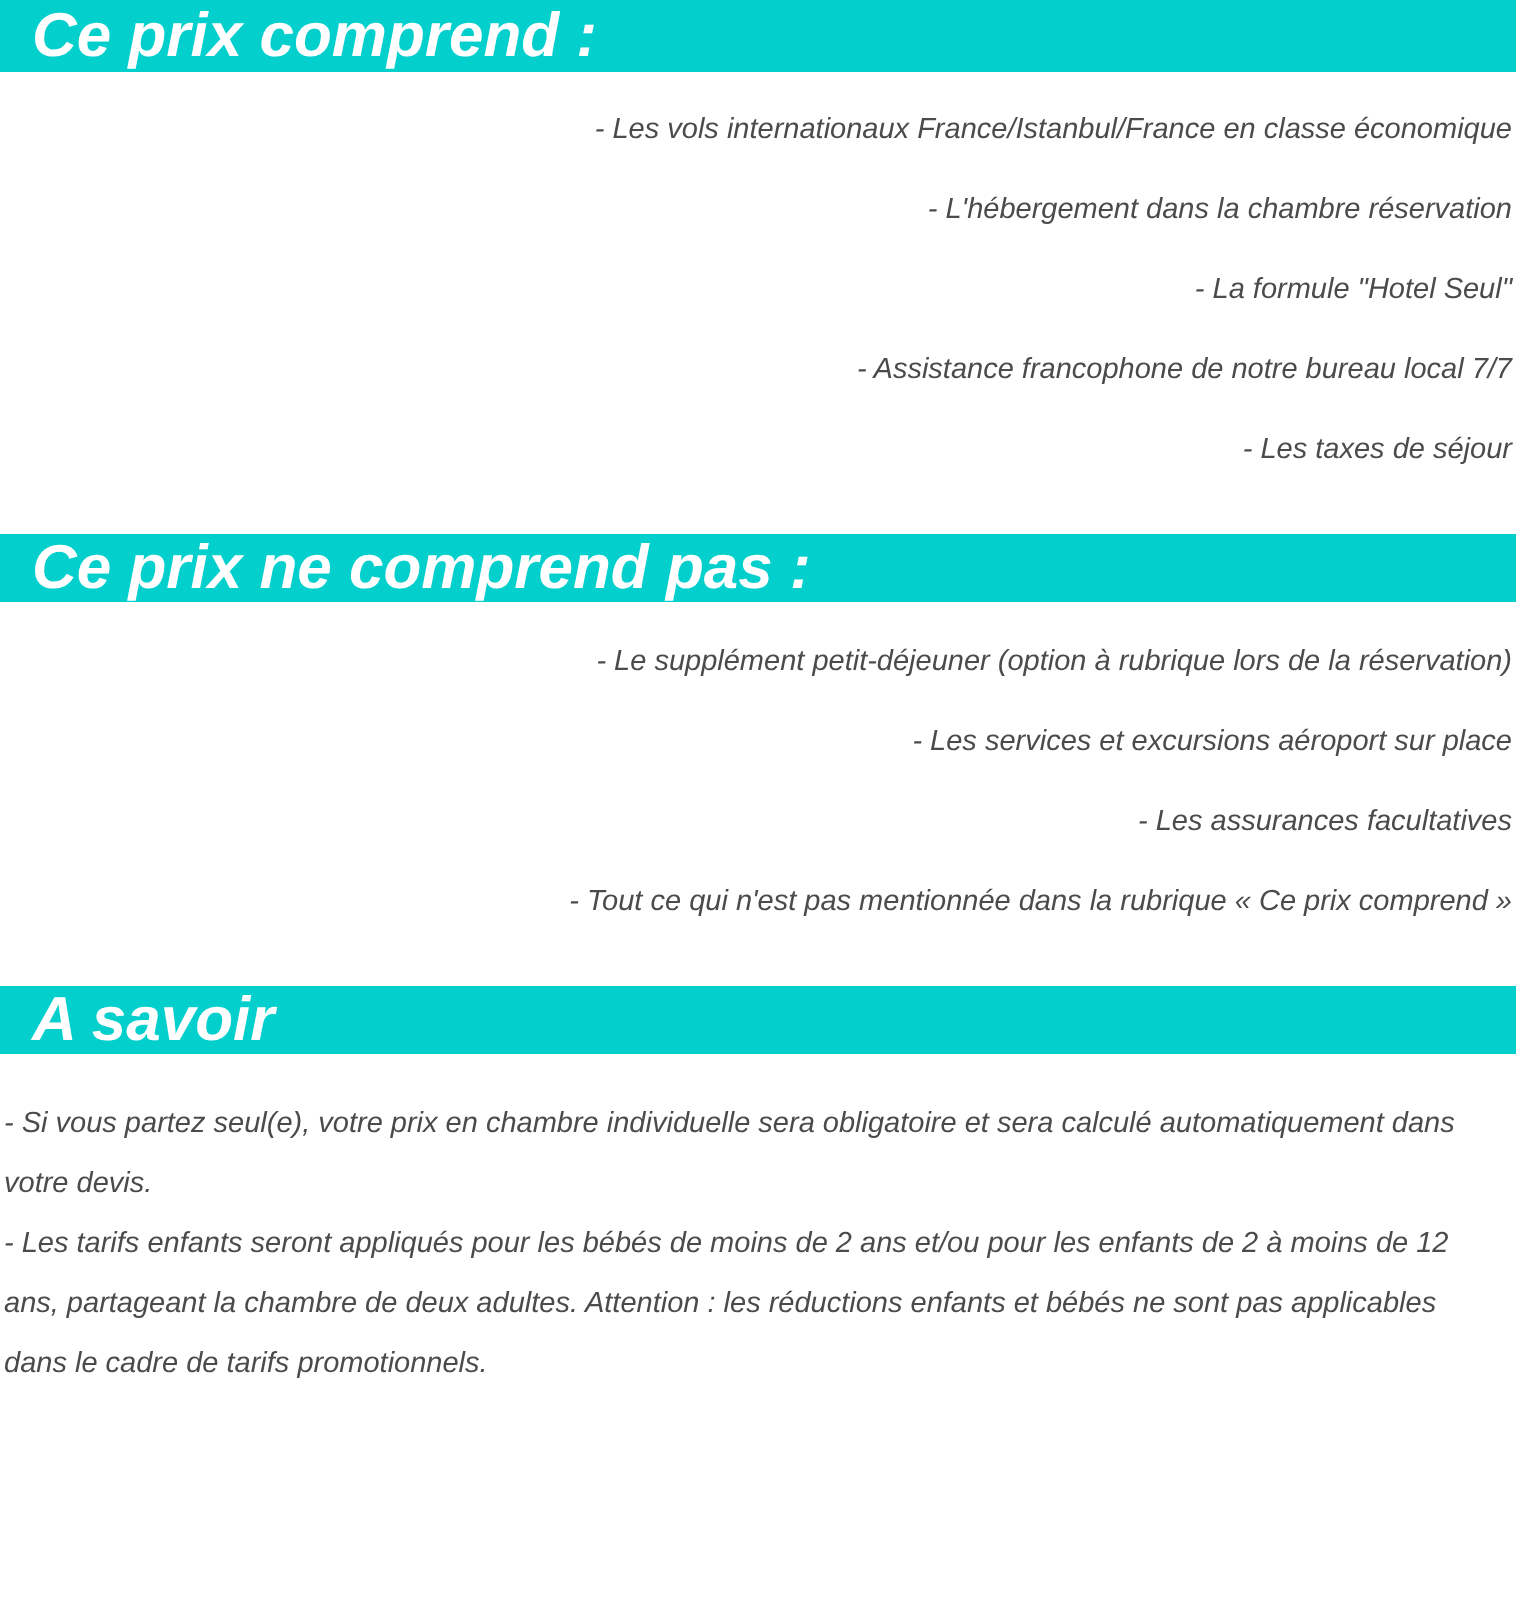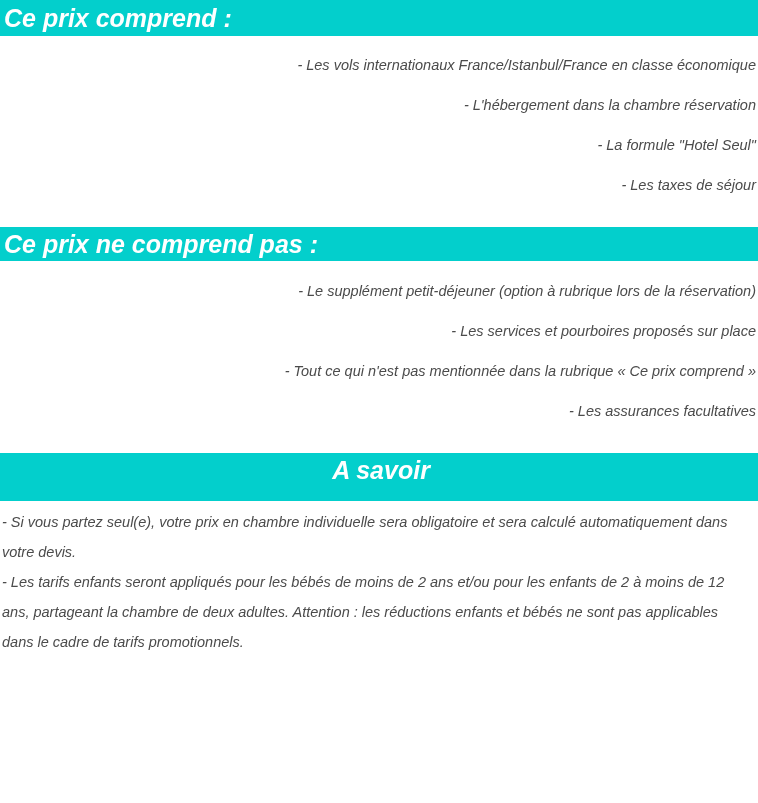--- a/index.html
+++ b/index.html
@@ -27,10 +27,10 @@
     font-family: "Liberation Sans", sans-serif;
     font-style: italic;
     font-weight: bold;
-    font-size: 25px;
+    font-size: 31px;
     line-height: 36px;
     height: 36px;
-    padding-left: 4px;
+    padding-left: 16px;
     box-sizing: border-box;
     letter-spacing: 0px;
     white-space: nowrap;

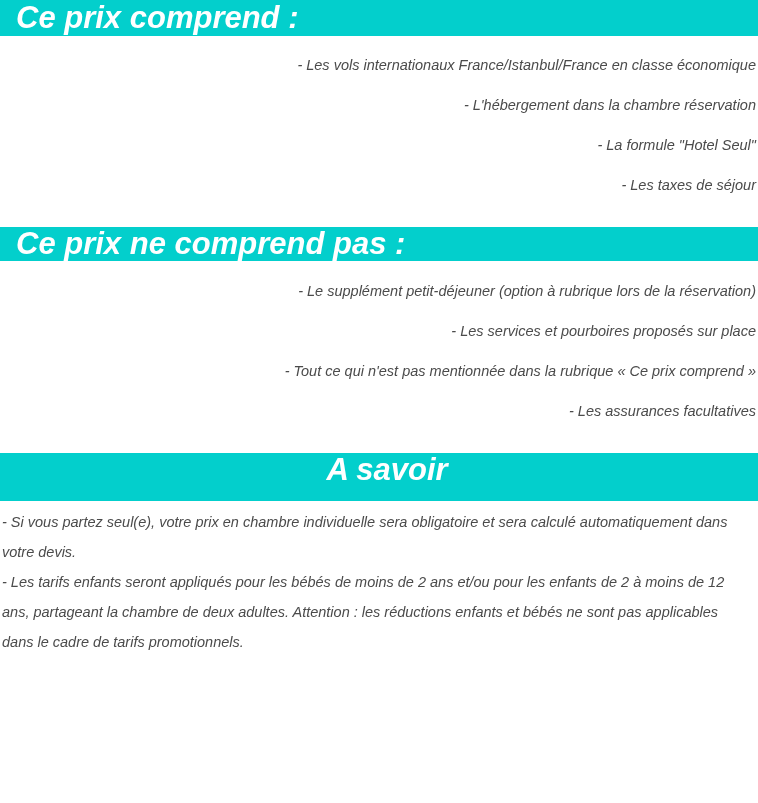--- a/index.html
+++ b/index.html
@@ -82,6 +82,7 @@
       <div class="bullet-line">- Les vols internationaux France/Istanbul/France en classe économique</div>
       <div class="bullet-line">- L'hébergement dans la chambre réservation</div>
       <div class="bullet-line">- La formule "Hotel Seul"</div>
+      <div class="bullet-line">- Assistance francophone de notre bureau local 7/7</div>
       <div class="bullet-line">- Les taxes de séjour</div>
     </div>
   </div>

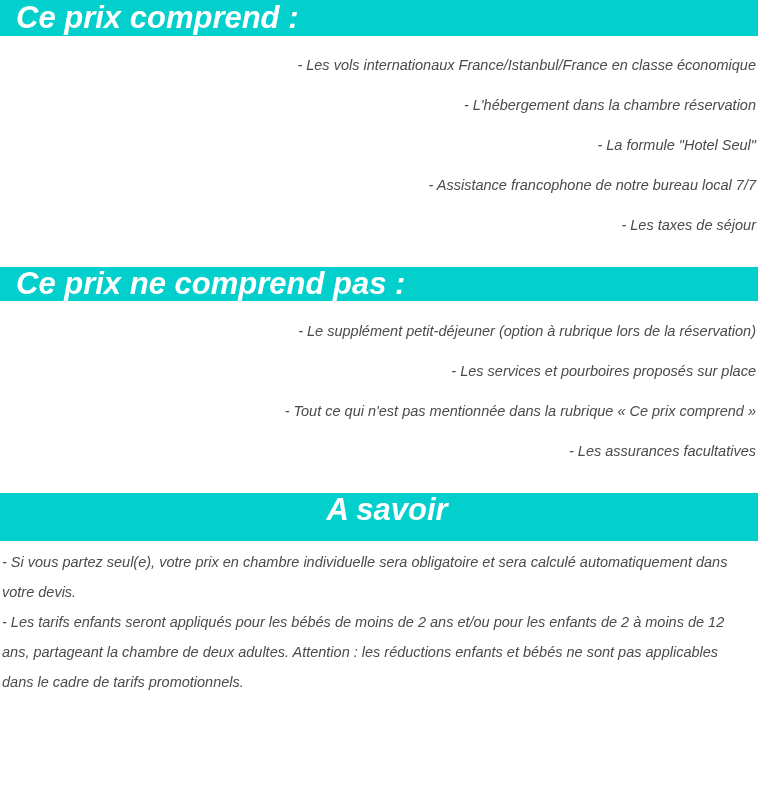--- a/index.html
+++ b/index.html
@@ -93,7 +93,7 @@
     <div class="section-header band-2">Ce prix ne comprend pas :</div>
     <div class="section-body">
       <div class="bullet-line">- Le supplément petit-déjeuner (option à rubrique lors de la réservation)</div>
-      <div class="bullet-line">- Les services et pourboires proposés sur place</div>
+      <div class="bullet-line">- Les services et excursions aéroport sur place</div>
       <div class="bullet-line">- Tout ce qui n'est pas mentionnée dans la rubrique « Ce prix comprend »</div>
       <div class="bullet-line">- Les assurances facultatives</div>
     </div>

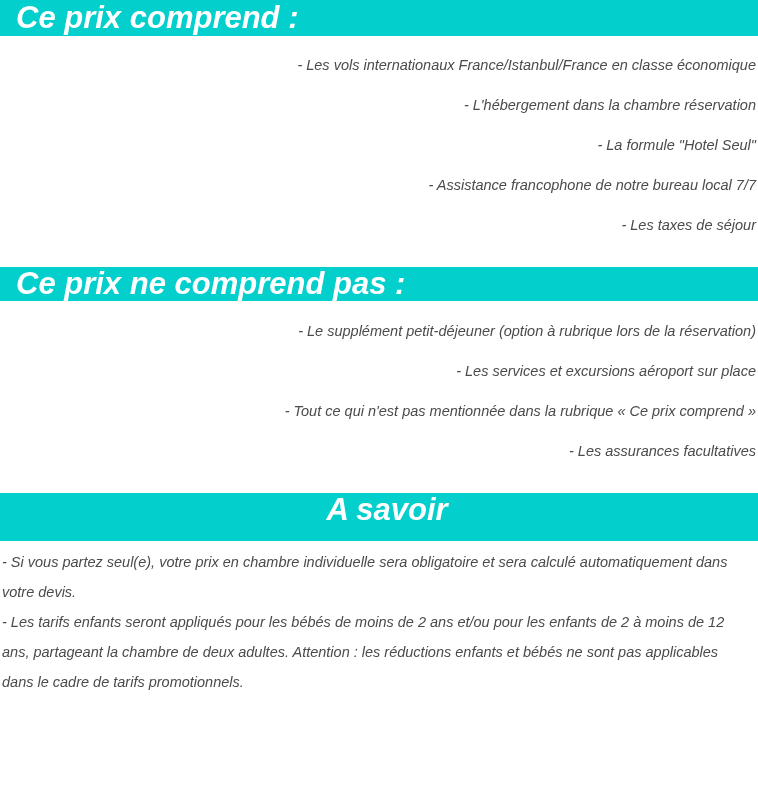--- a/index.html
+++ b/index.html
@@ -94,8 +94,8 @@
     <div class="section-body">
       <div class="bullet-line">- Le supplément petit-déjeuner (option à rubrique lors de la réservation)</div>
       <div class="bullet-line">- Les services et excursions aéroport sur place</div>
+      <div class="bullet-line">- Les assurances facultatives</div>
       <div class="bullet-line">- Tout ce qui n'est pas mentionnée dans la rubrique « Ce prix comprend »</div>
-      <div class="bullet-line">- Les assurances facultatives</div>
     </div>
   </div>
 

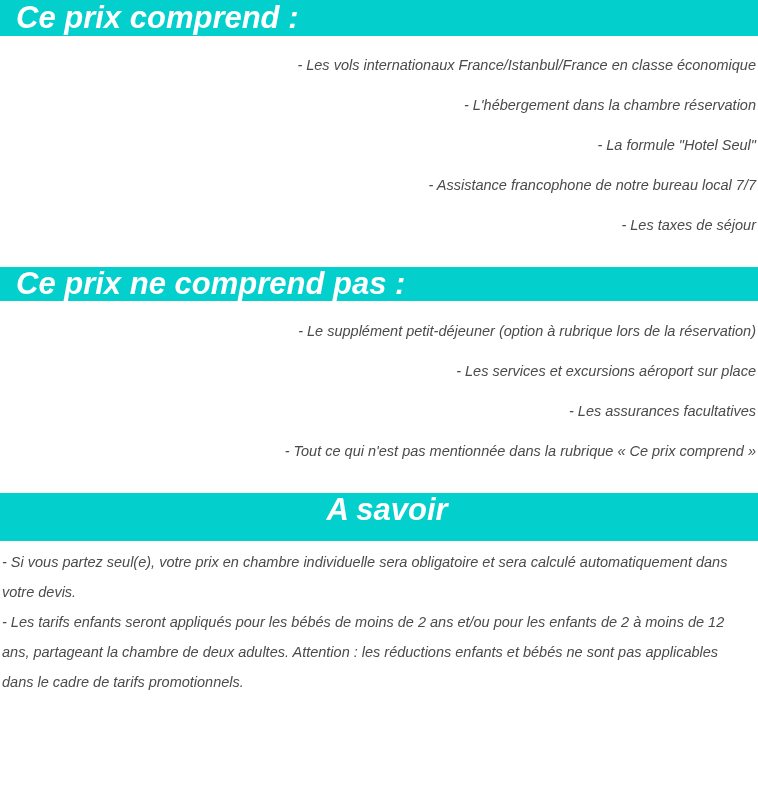--- a/index.html
+++ b/index.html
@@ -37,7 +37,7 @@
     overflow: hidden;
   }
   .section-header.band-2 { height: 34px; line-height: 34px; }
-  .section-header.band-3 { height: 48px; line-height: 34px; text-align: center; }
+  .section-header.band-3 { height: 34px; line-height: 34px; }
 
   .section-body {
     padding: 0 2px 0 2px;

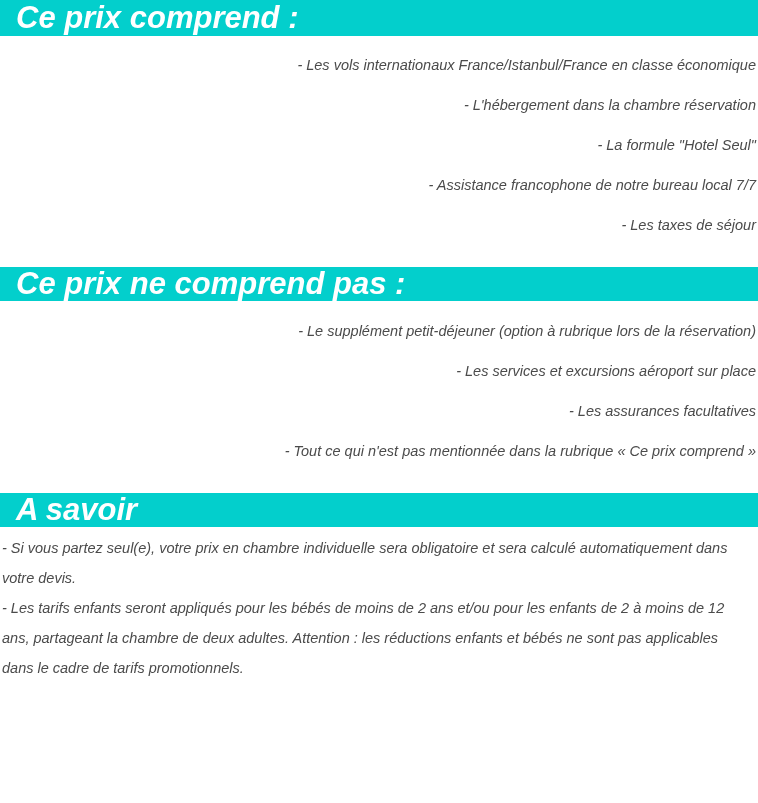--- a/index.html
+++ b/index.html
@@ -61,7 +61,7 @@
 
   .para-block {
     padding: 0 12px 0 2px;
-    margin-top: 6px;
+    margin-top: 20px;
   }
   .para-line {
     line-height: 30px;

